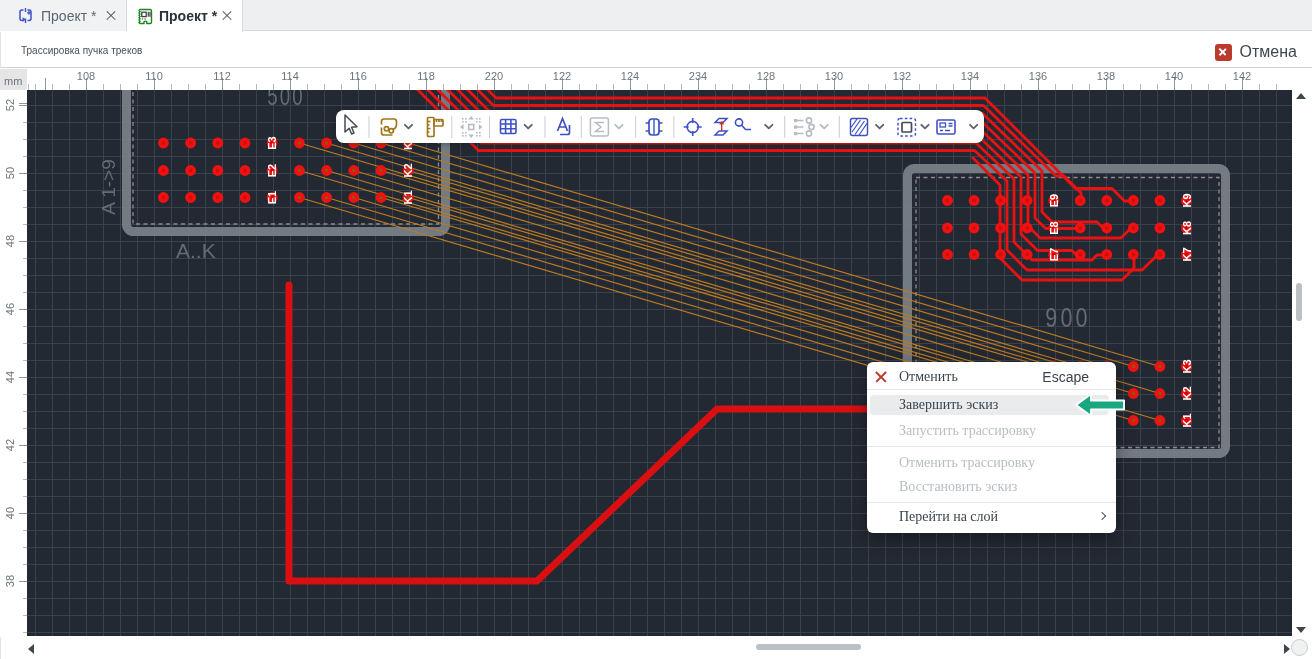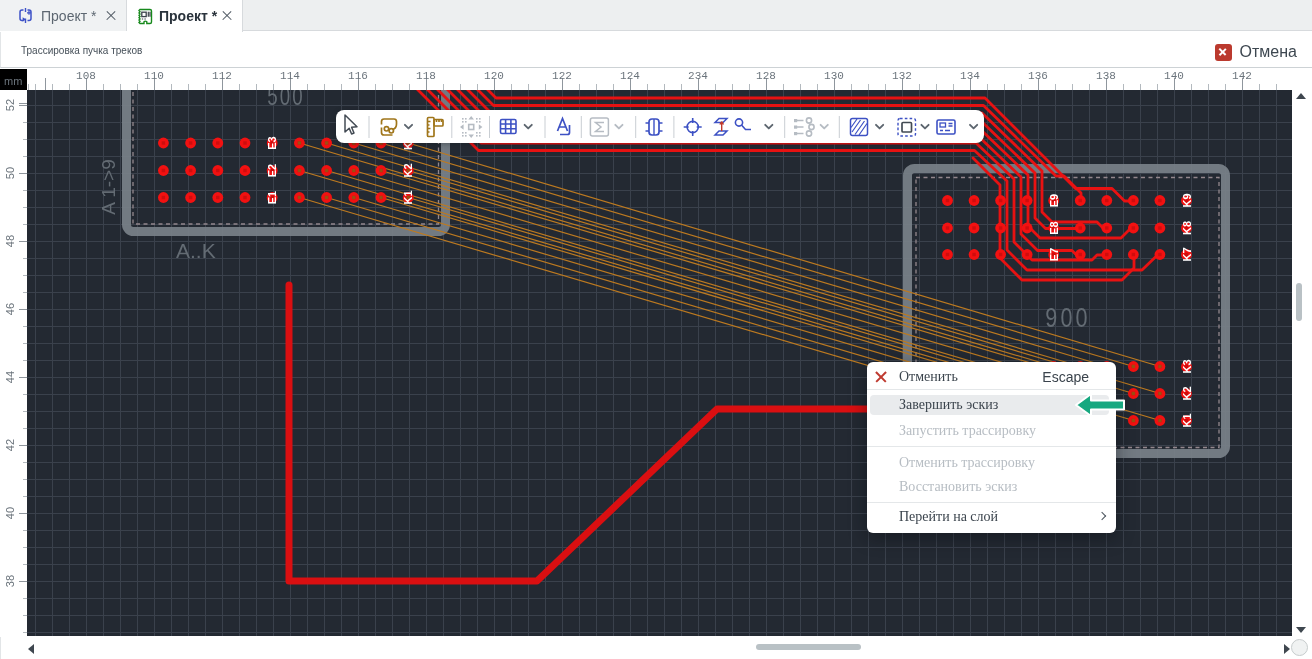--- a/index.html
+++ b/index.html
@@ -26,7 +26,7 @@
 #cancelbtn .rb:before{transform:rotate(45deg);} #cancelbtn .rb:after{transform:rotate(-45deg);}
 #cancelbtn .ct{font-size:16px;color:#3d4750;margin-left:8px;}
 
-#corner{position:absolute;left:0;top:69px;width:38px;height:21px;background:#000000;
+#corner{position:absolute;left:0;top:69px;width:38px;height:21px;background:#e5e5e5;
  border-right:1px solid #8b5cf6;font-size:11px;color:#6b747c;}
 #corner span{position:absolute;left:4px;top:6px;}
 #hruler{position:absolute;left:27px;top:69px;width:1265px;height:21px;background:#fff;font-family:Liberation Mono, monospace;}

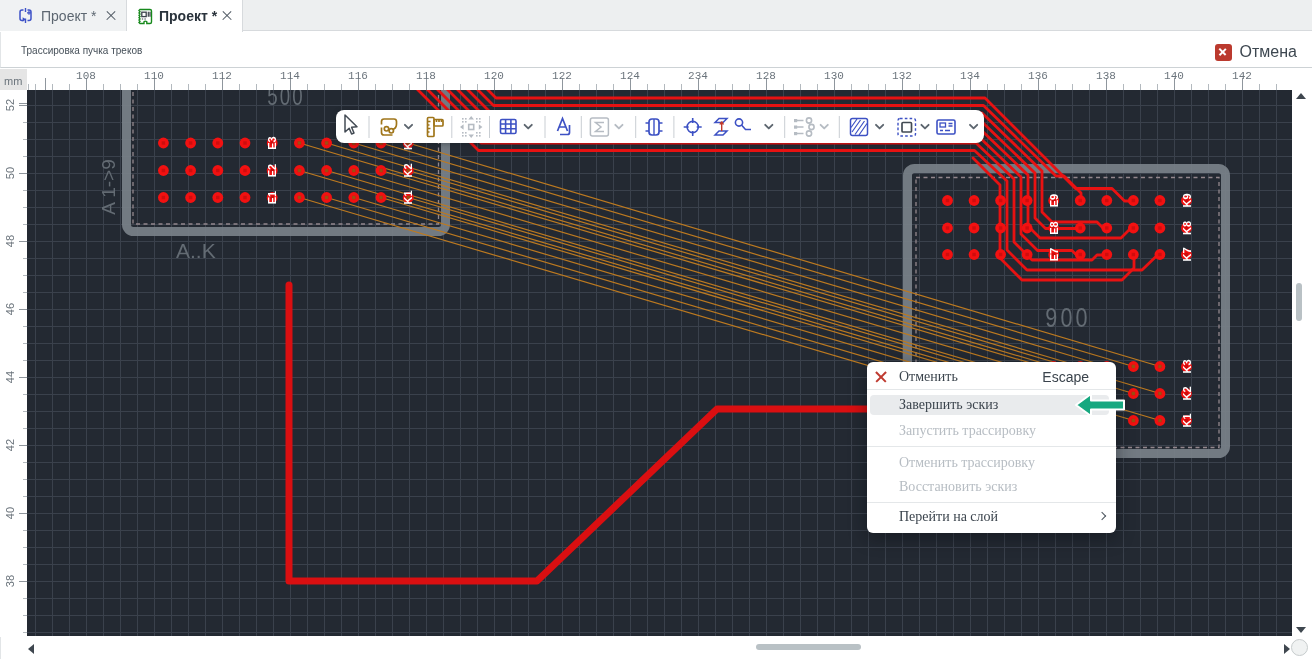--- a/index.html
+++ b/index.html
@@ -29,7 +29,7 @@
 #corner{position:absolute;left:0;top:69px;width:38px;height:21px;background:#e5e5e5;
  border-right:1px solid #8b5cf6;font-size:11px;color:#6b747c;}
 #corner span{position:absolute;left:4px;top:6px;}
-#hruler{position:absolute;left:27px;top:69px;width:1265px;height:21px;background:#fff;font-family:Liberation Mono, monospace;}
+#hruler{position:absolute;left:27px;top:69px;width:1265px;height:21px;background:#fff;}
 #hruler .min{position:absolute;left:0;bottom:0;width:100%;height:6px;
  background:repeating-linear-gradient(90deg,#b3b9be 0 1px,transparent 1px 17px);background-position-x:8px;}
 #hruler .maj{position:absolute;left:0;bottom:0;width:100%;height:12px;

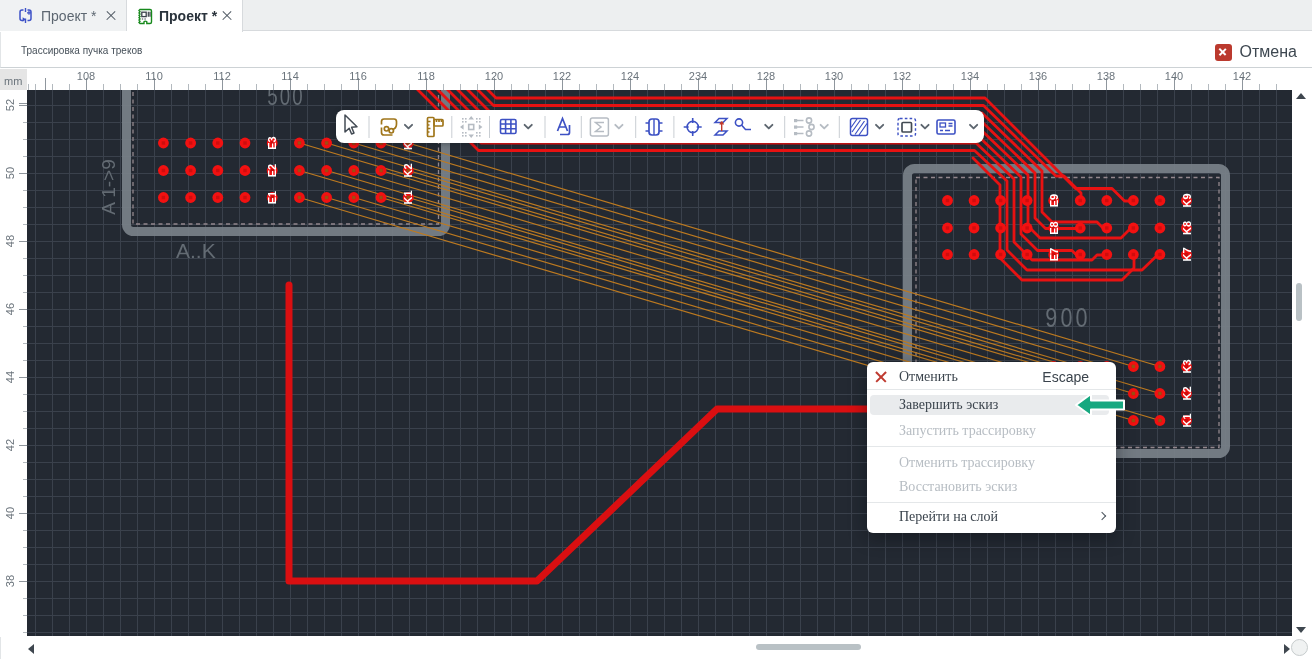--- a/index.html
+++ b/index.html
@@ -116,7 +116,7 @@
   <b style="left:263px">114</b>
     <b style="left:331px">116</b>
     <b style="left:399px">118</b>
-  <b style="left:467px">120</b>
+  <b style="left:467px">220</b>
     <b style="left:535px">122</b>
     <b style="left:603px">124</b>
   <b style="left:671px">234</b>

